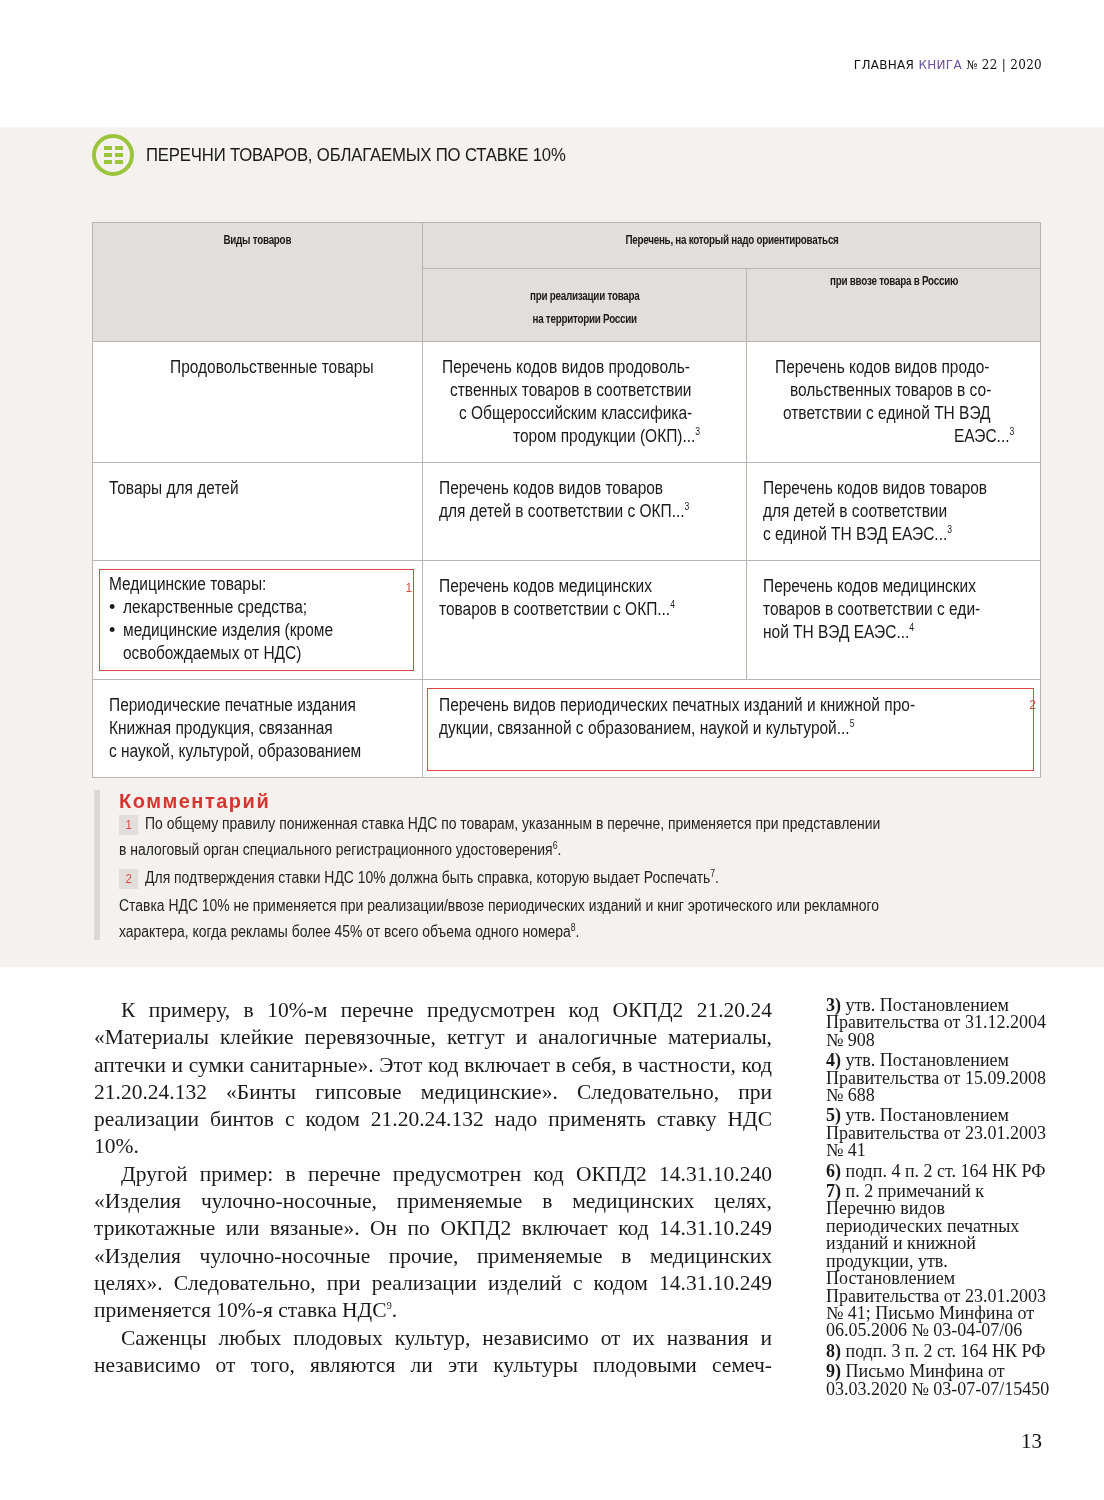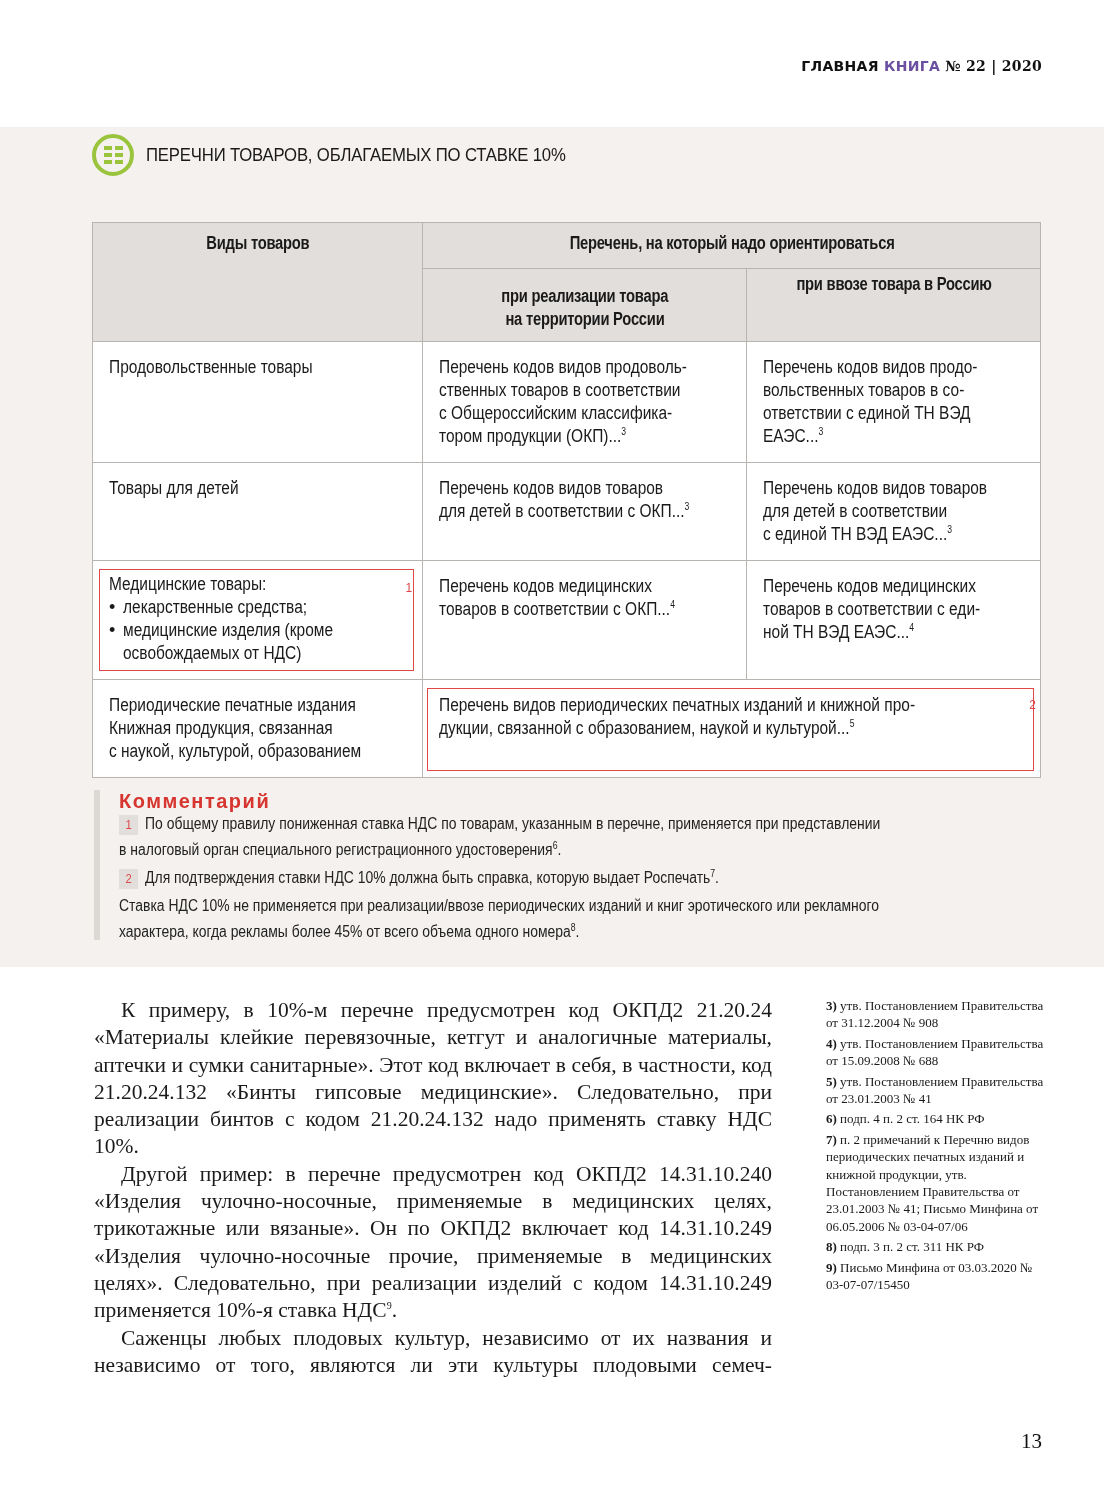--- a/index.html
+++ b/index.html
@@ -8,7 +8,7 @@
 
   .running-head {
     position: absolute; top: 58px; right: 62px;
-    font-family: "DejaVu Sans", sans-serif; font-weight: bold; font-size: 14px; letter-spacing: 0.3px;
+    font-family: "DejaVu Sans", sans-serif; font-weight: normal; font-size: 12px; letter-spacing: 0.3px;
     color: #111;
   }
   .running-head .accent { color: #6b4fa0; }

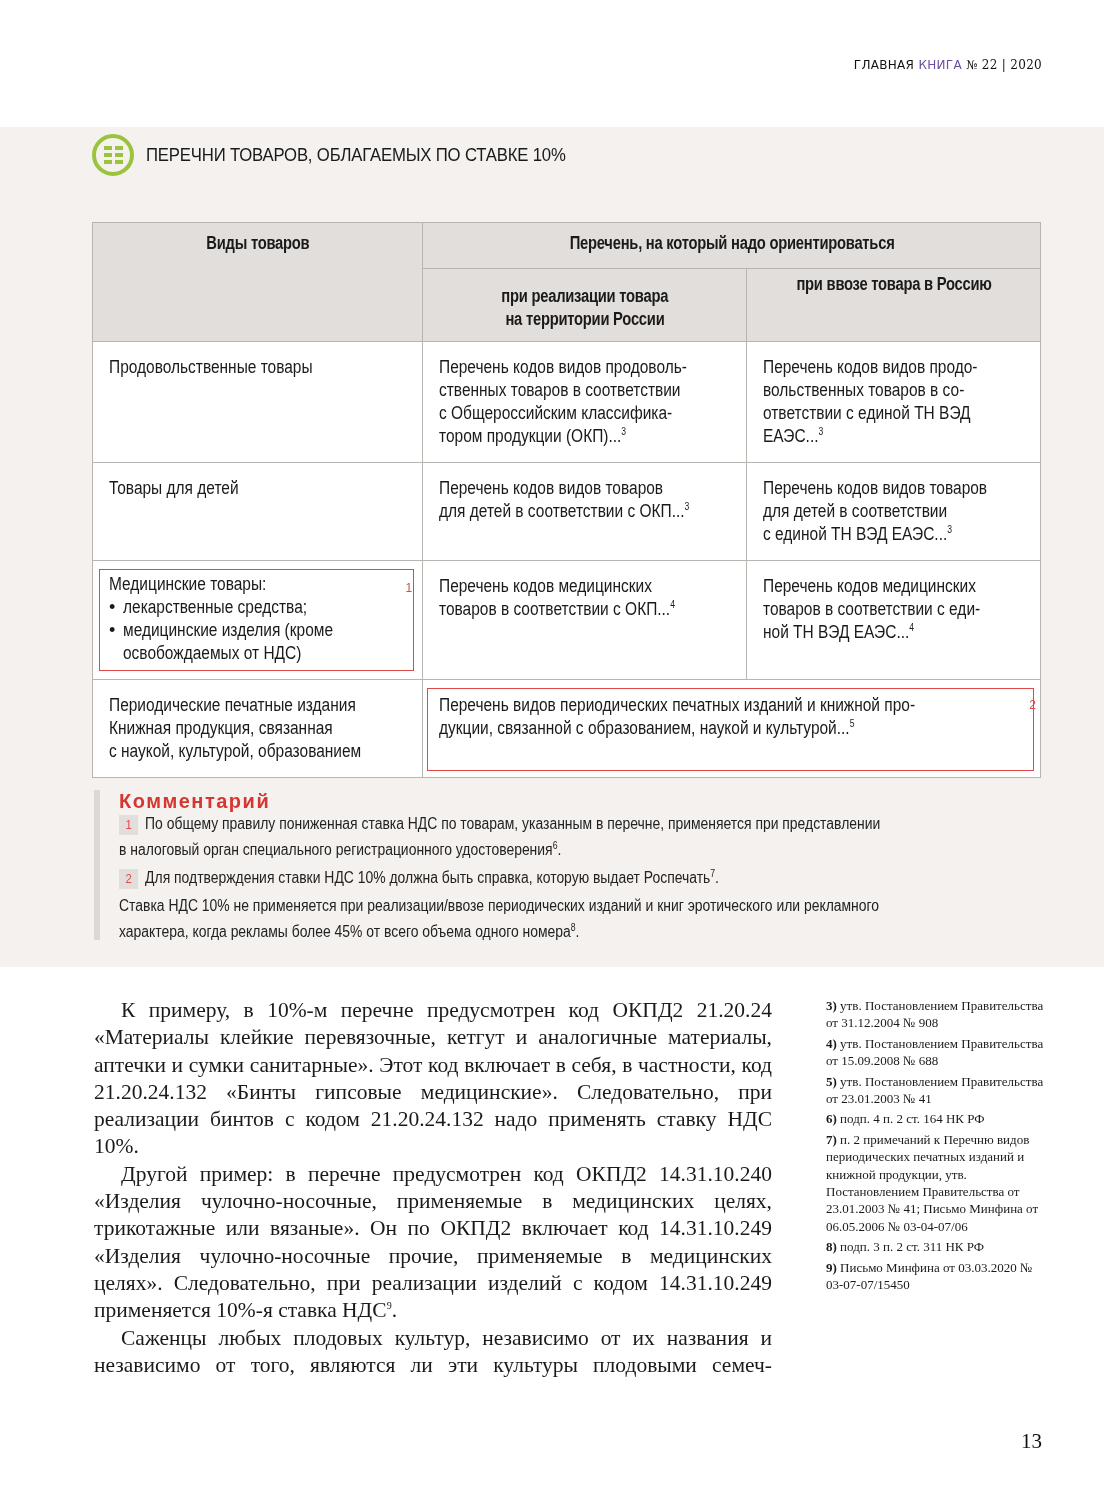--- a/index.html
+++ b/index.html
@@ -36,7 +36,7 @@
   }
   table.goods td, table.goods th { border: 1.5px solid #b8b4b0; vertical-align: top; }
   table.goods th {
-    background: #e2dedb; font-weight: bold; font-size: 18px; text-align: center;
+    background: #e2dedb; font-weight: bold; font-size: 12px; text-align: center;
     padding: 10px 8px; letter-spacing: -0.3px;
   }
   table.goods th .cond { display: inline-block; transform: scaleX(0.82); }

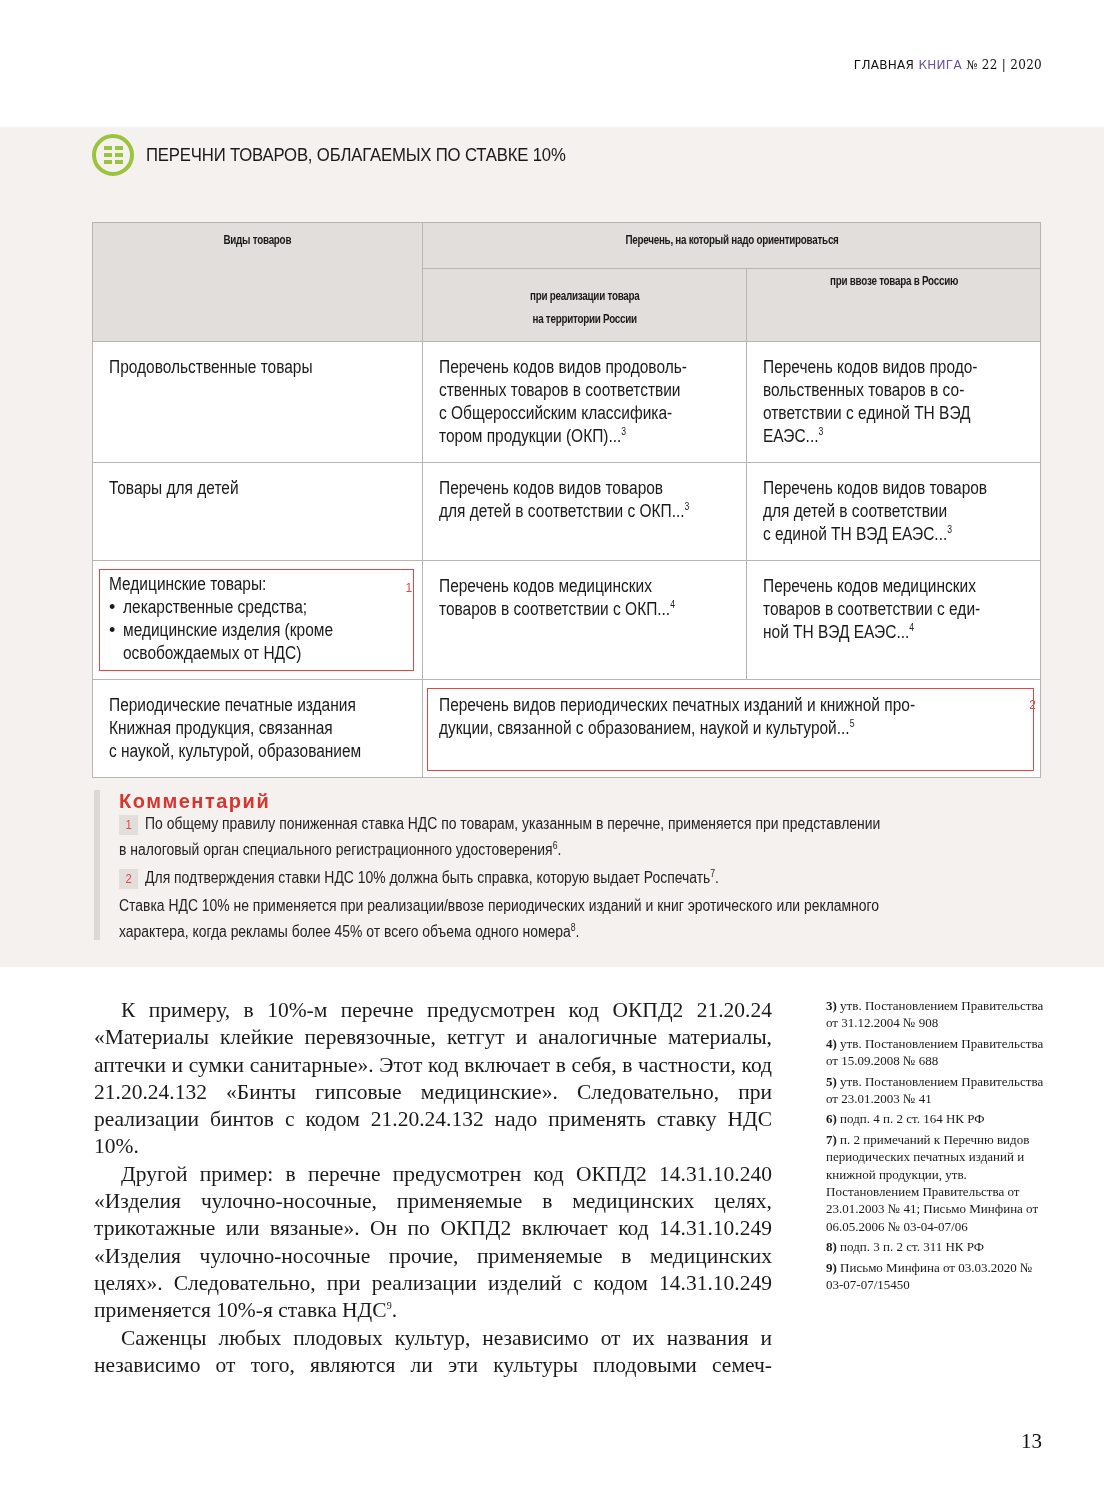--- a/index.html
+++ b/index.html
@@ -132,7 +132,7 @@
     </th>
   </tr>
 
-  <tr style="height:116px;">
+  <tr style="height:116px;text-align:right;">
     <td>
       <span class="cond">Продовольственные товары</span>
     </td>

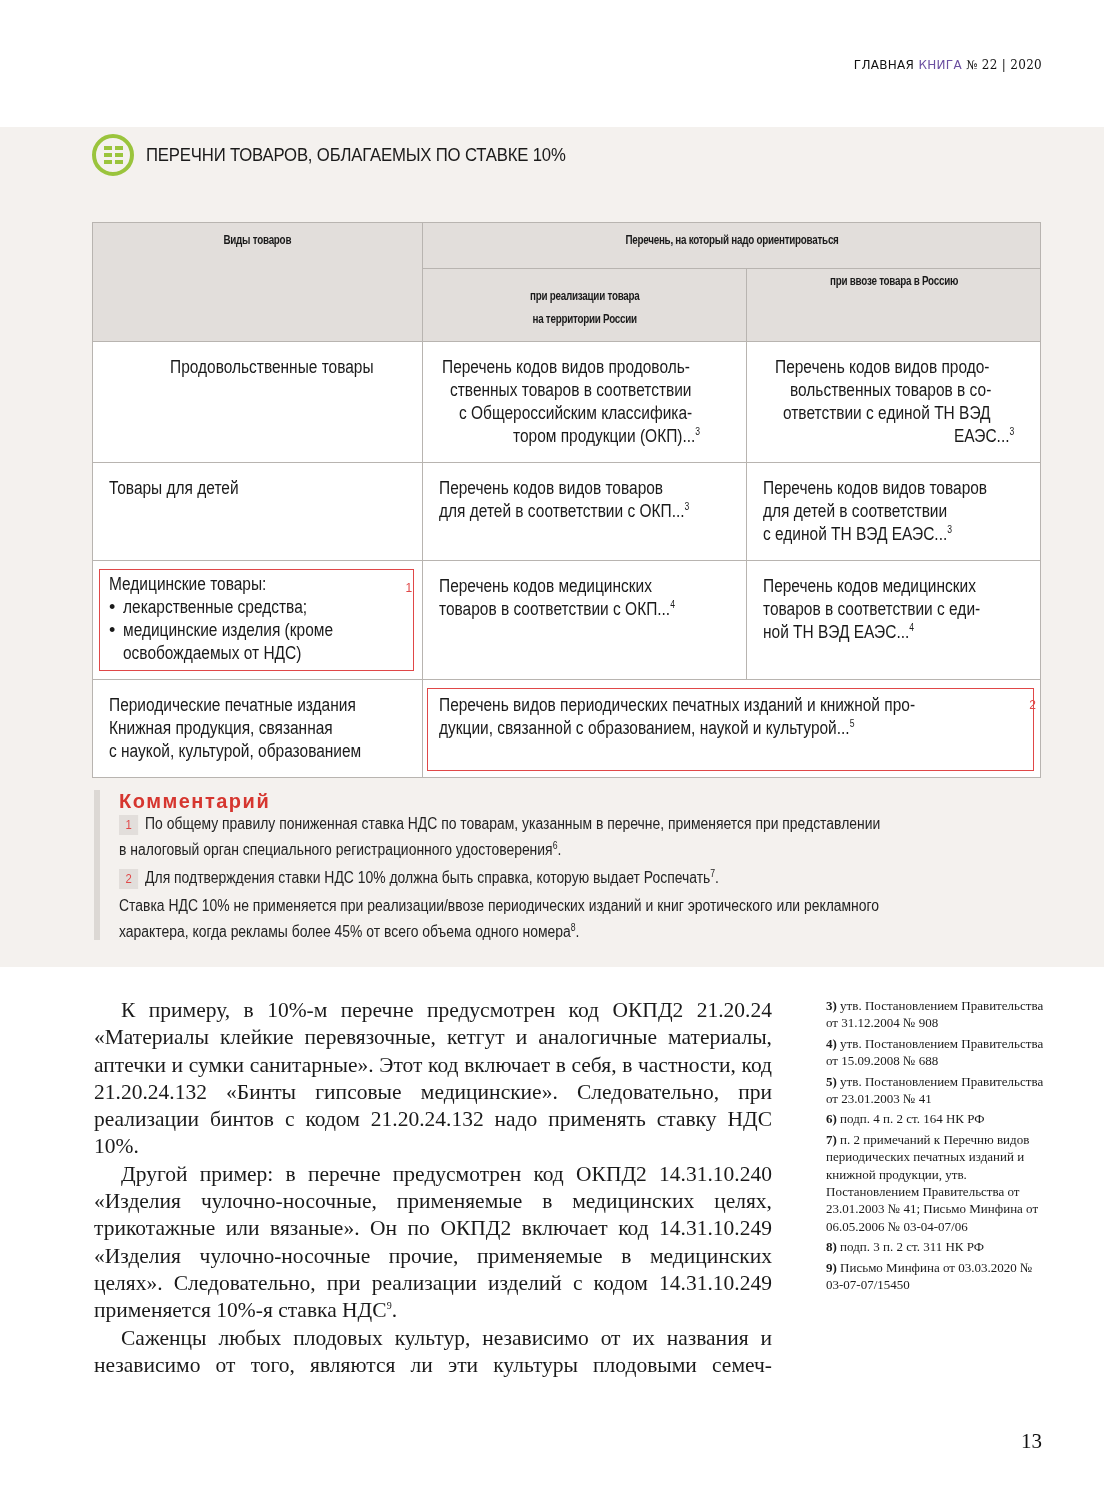--- a/index.html
+++ b/index.html
@@ -78,7 +78,7 @@
 
   .footnotes {
     position: absolute; top: 997px; left: 826px; width: 225px;
-    font-family: "Liberation Serif", serif; font-size: 13px; line-height: 17.4px; color: #1a1a1a;
+    font-family: "Liberation Serif", serif; font-size: 18px; line-height: 17.4px; color: #1a1a1a;
   }
   .footnotes .fn { margin-bottom: 3px; }
   .footnotes .fn b { font-weight: bold; }

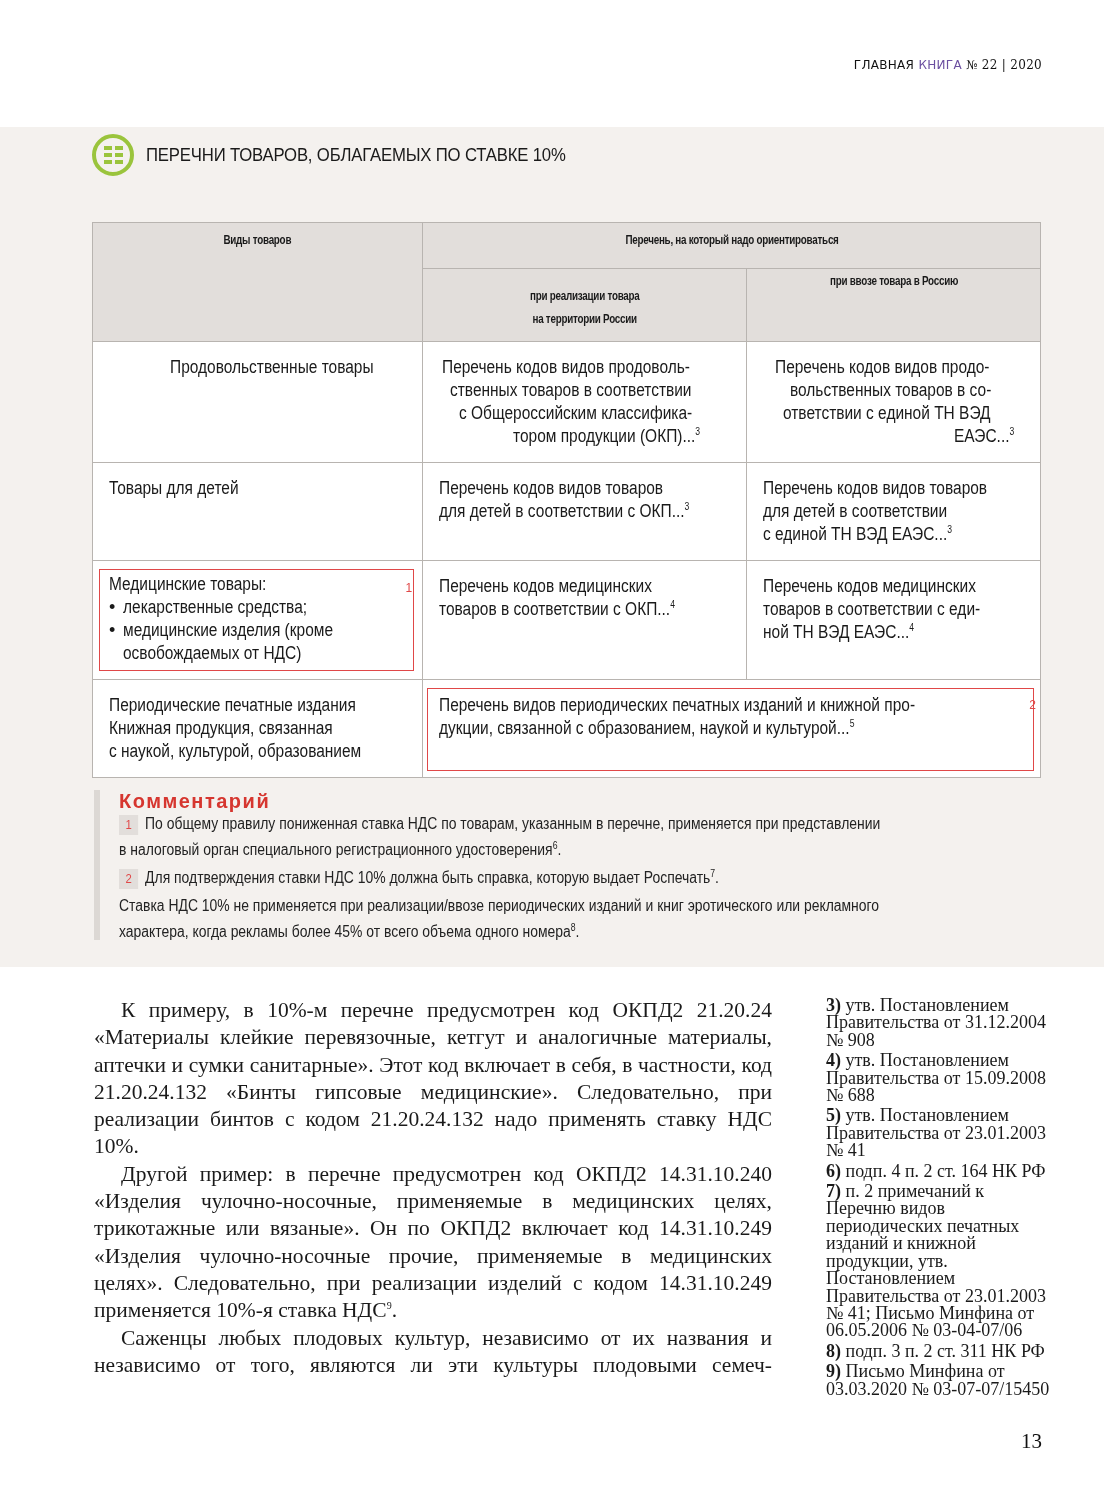--- a/index.html
+++ b/index.html
@@ -234,7 +234,7 @@
   <div class="fn"><b>5)</b> <span>утв. Постановлением Правительства от 23.01.2003 № 41</span></div>
   <div class="fn"><b>6)</b> <span>подп. 4 п. 2 ст. 164 НК РФ</span></div>
   <div class="fn"><b>7)</b> <span>п. 2 примечаний к Перечню видов периодических печатных изданий и книжной продукции, утв. Постановлением Правительства от 23.01.2003 № 41; Письмо Минфина от 06.05.2006 № 03-04-07/06</span></div>
-  <div class="fn"><b>8)</b> <span>подп. 3 п. 2 ст. 311 НК РФ</span></div>
+  <div class="fn"><b>8)</b> <span>подп. 3 п. 2 ст. 164 НК РФ</span></div>
   <div class="fn"><b>9)</b> <span>Письмо Минфина от 03.03.2020 № 03-07-07/15450</span></div>
 </div>
 

